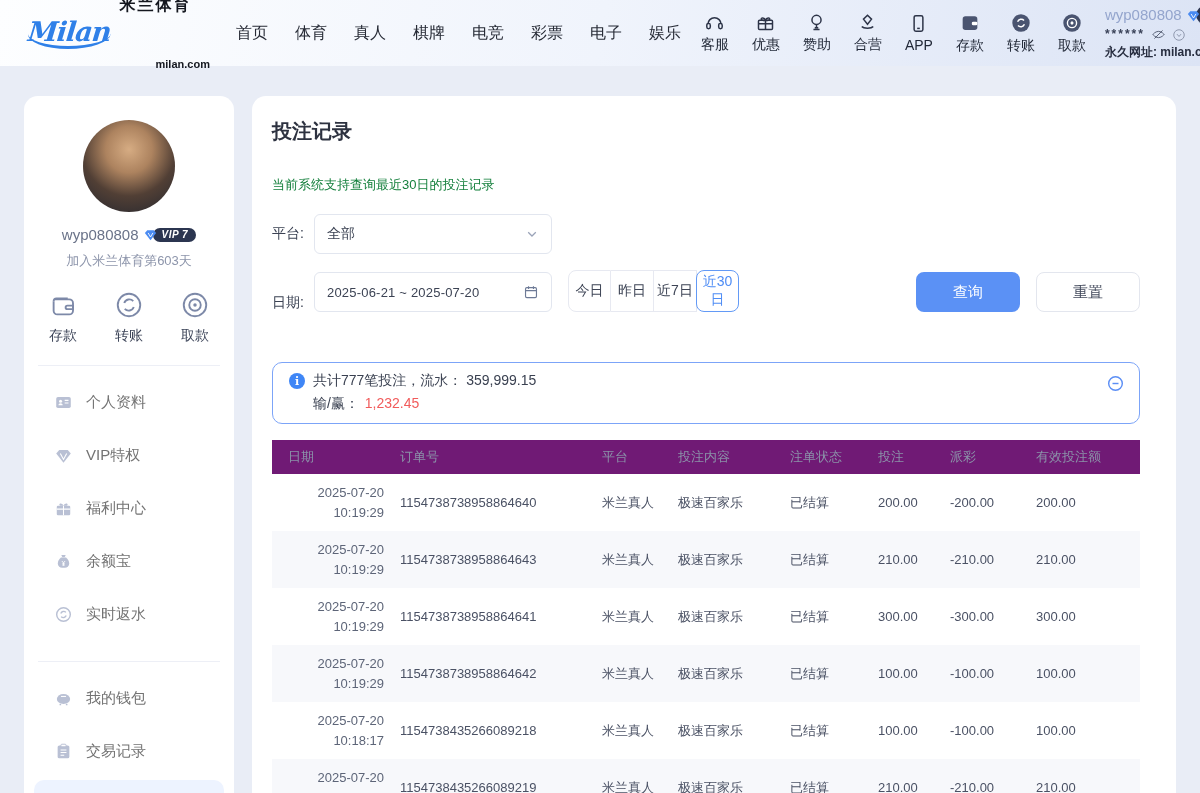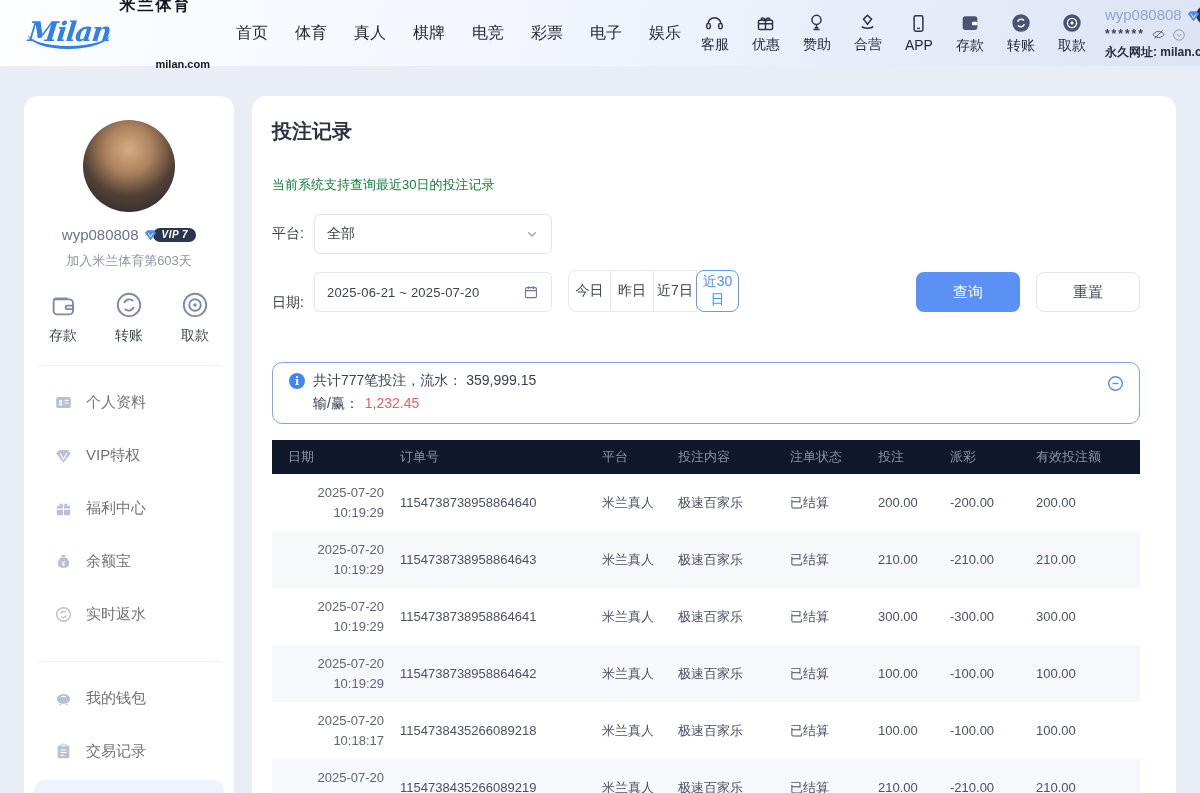--- a/index.html
+++ b/index.html
@@ -127,7 +127,7 @@
   .collapse-ic { position:absolute; right:14px; top:11px; cursor:pointer; }
 
   table.bets { margin-top:16px; width:100%; border-collapse:collapse; table-layout:fixed; }
-  .bets thead tr { background:#0f172a; height:34px; }
+  .bets thead tr { background:#701a75; height:34px; }
   .bets th {
     font-weight:400; font-size:13px; color:#8b93a9; text-align:left; padding-left:16px;
     white-space:nowrap;

